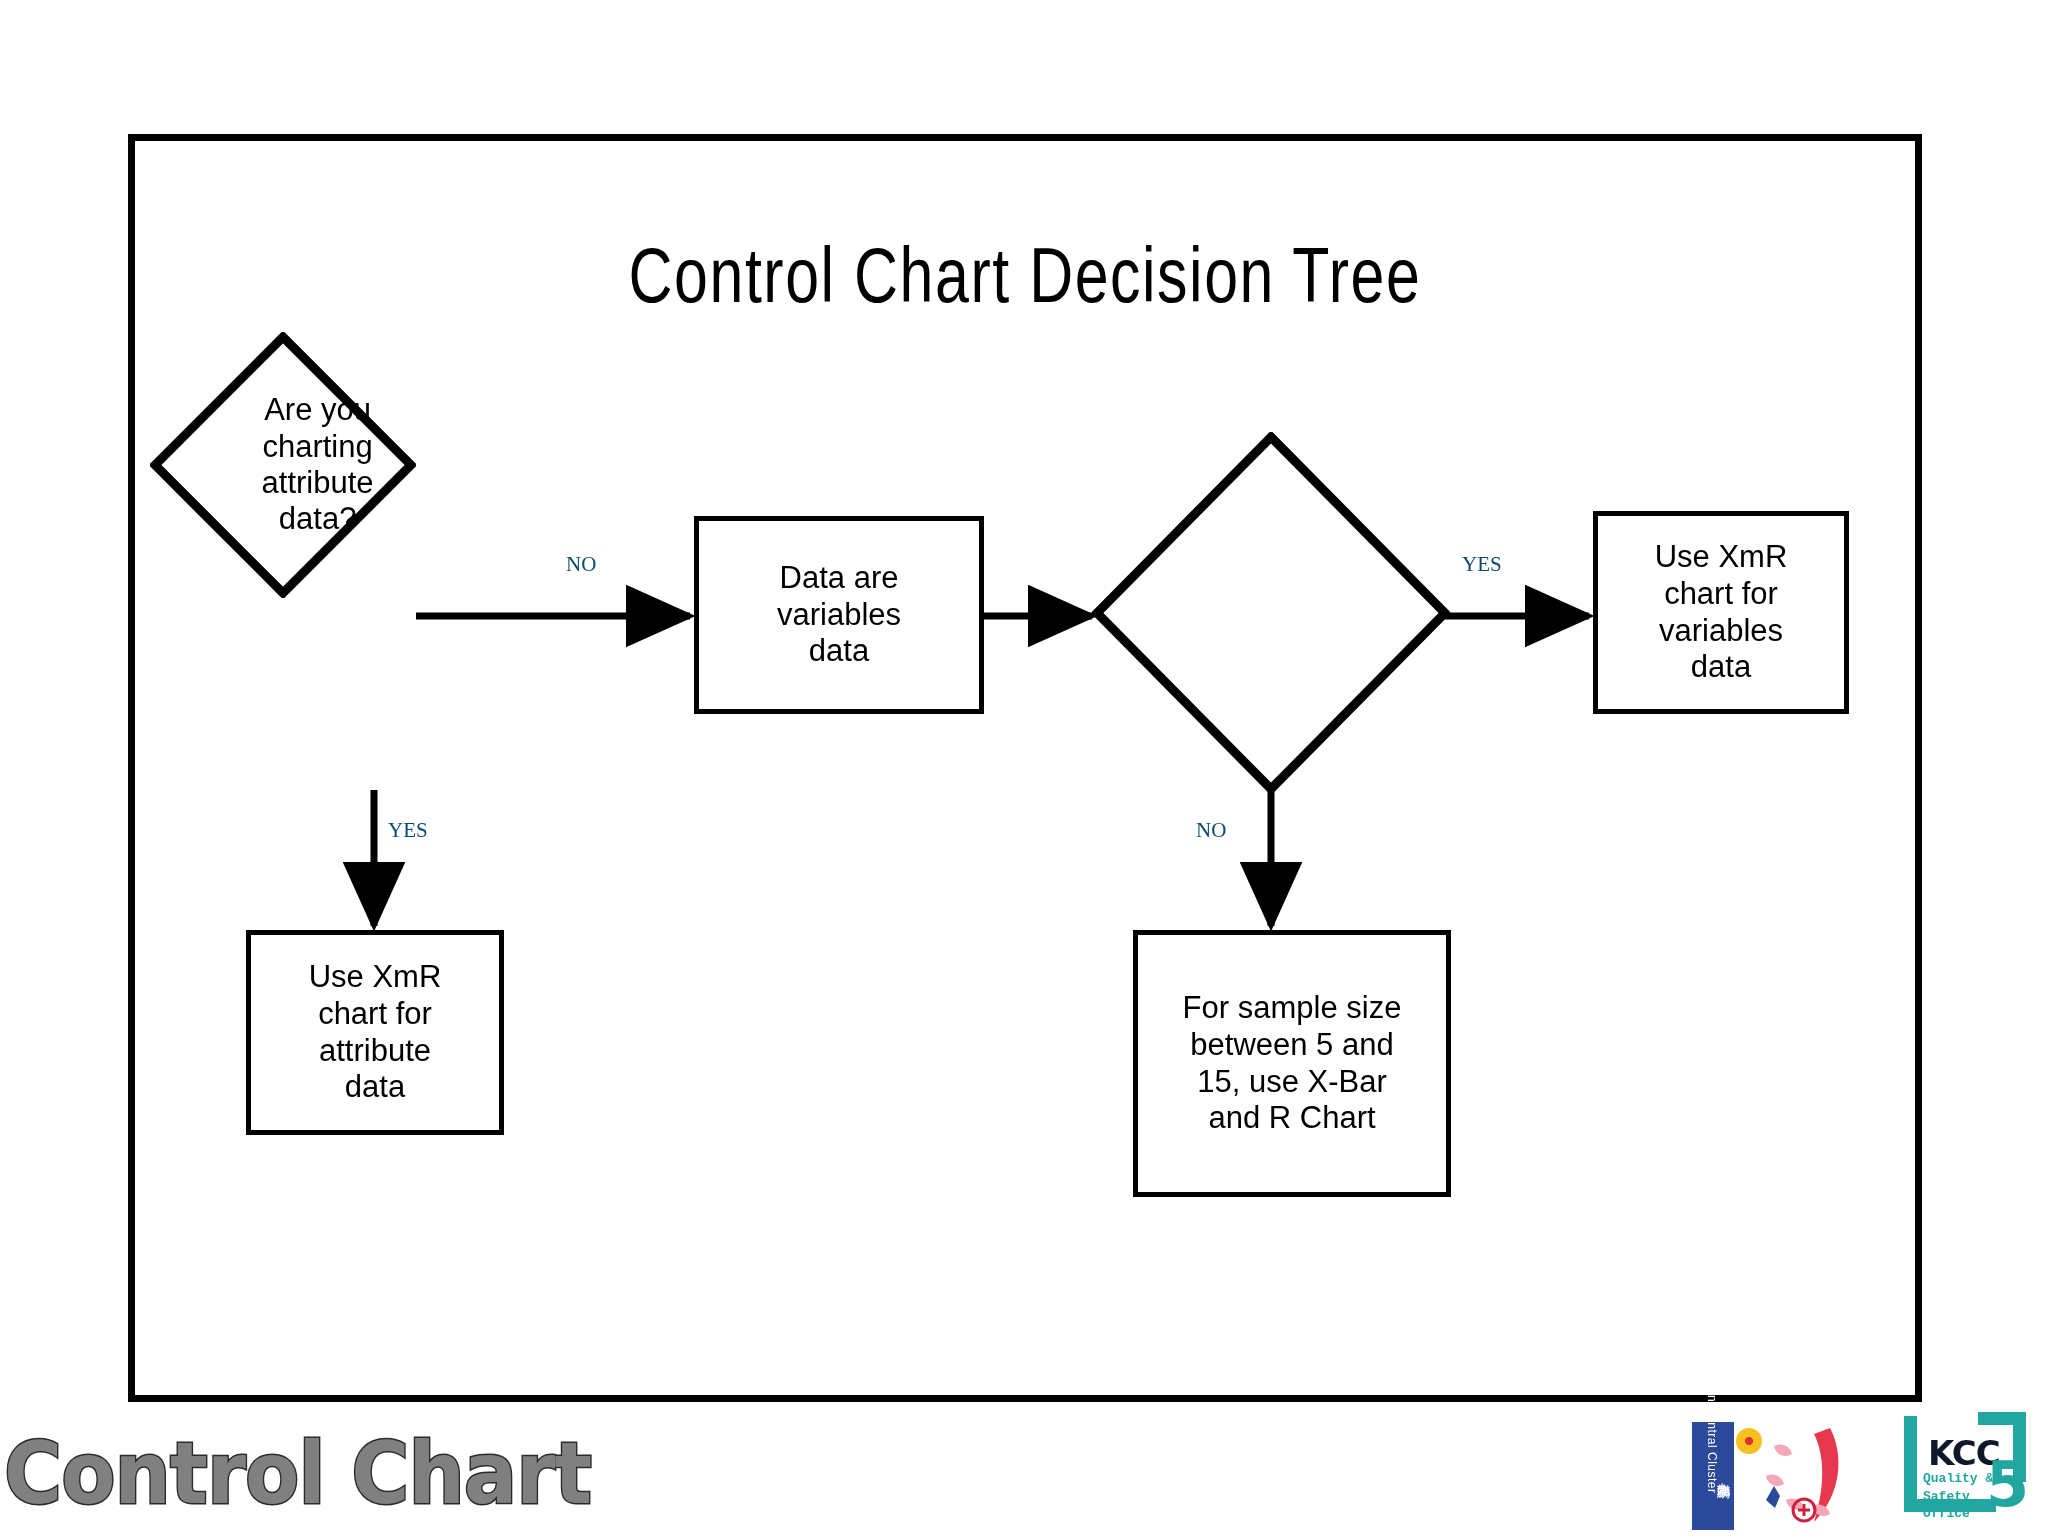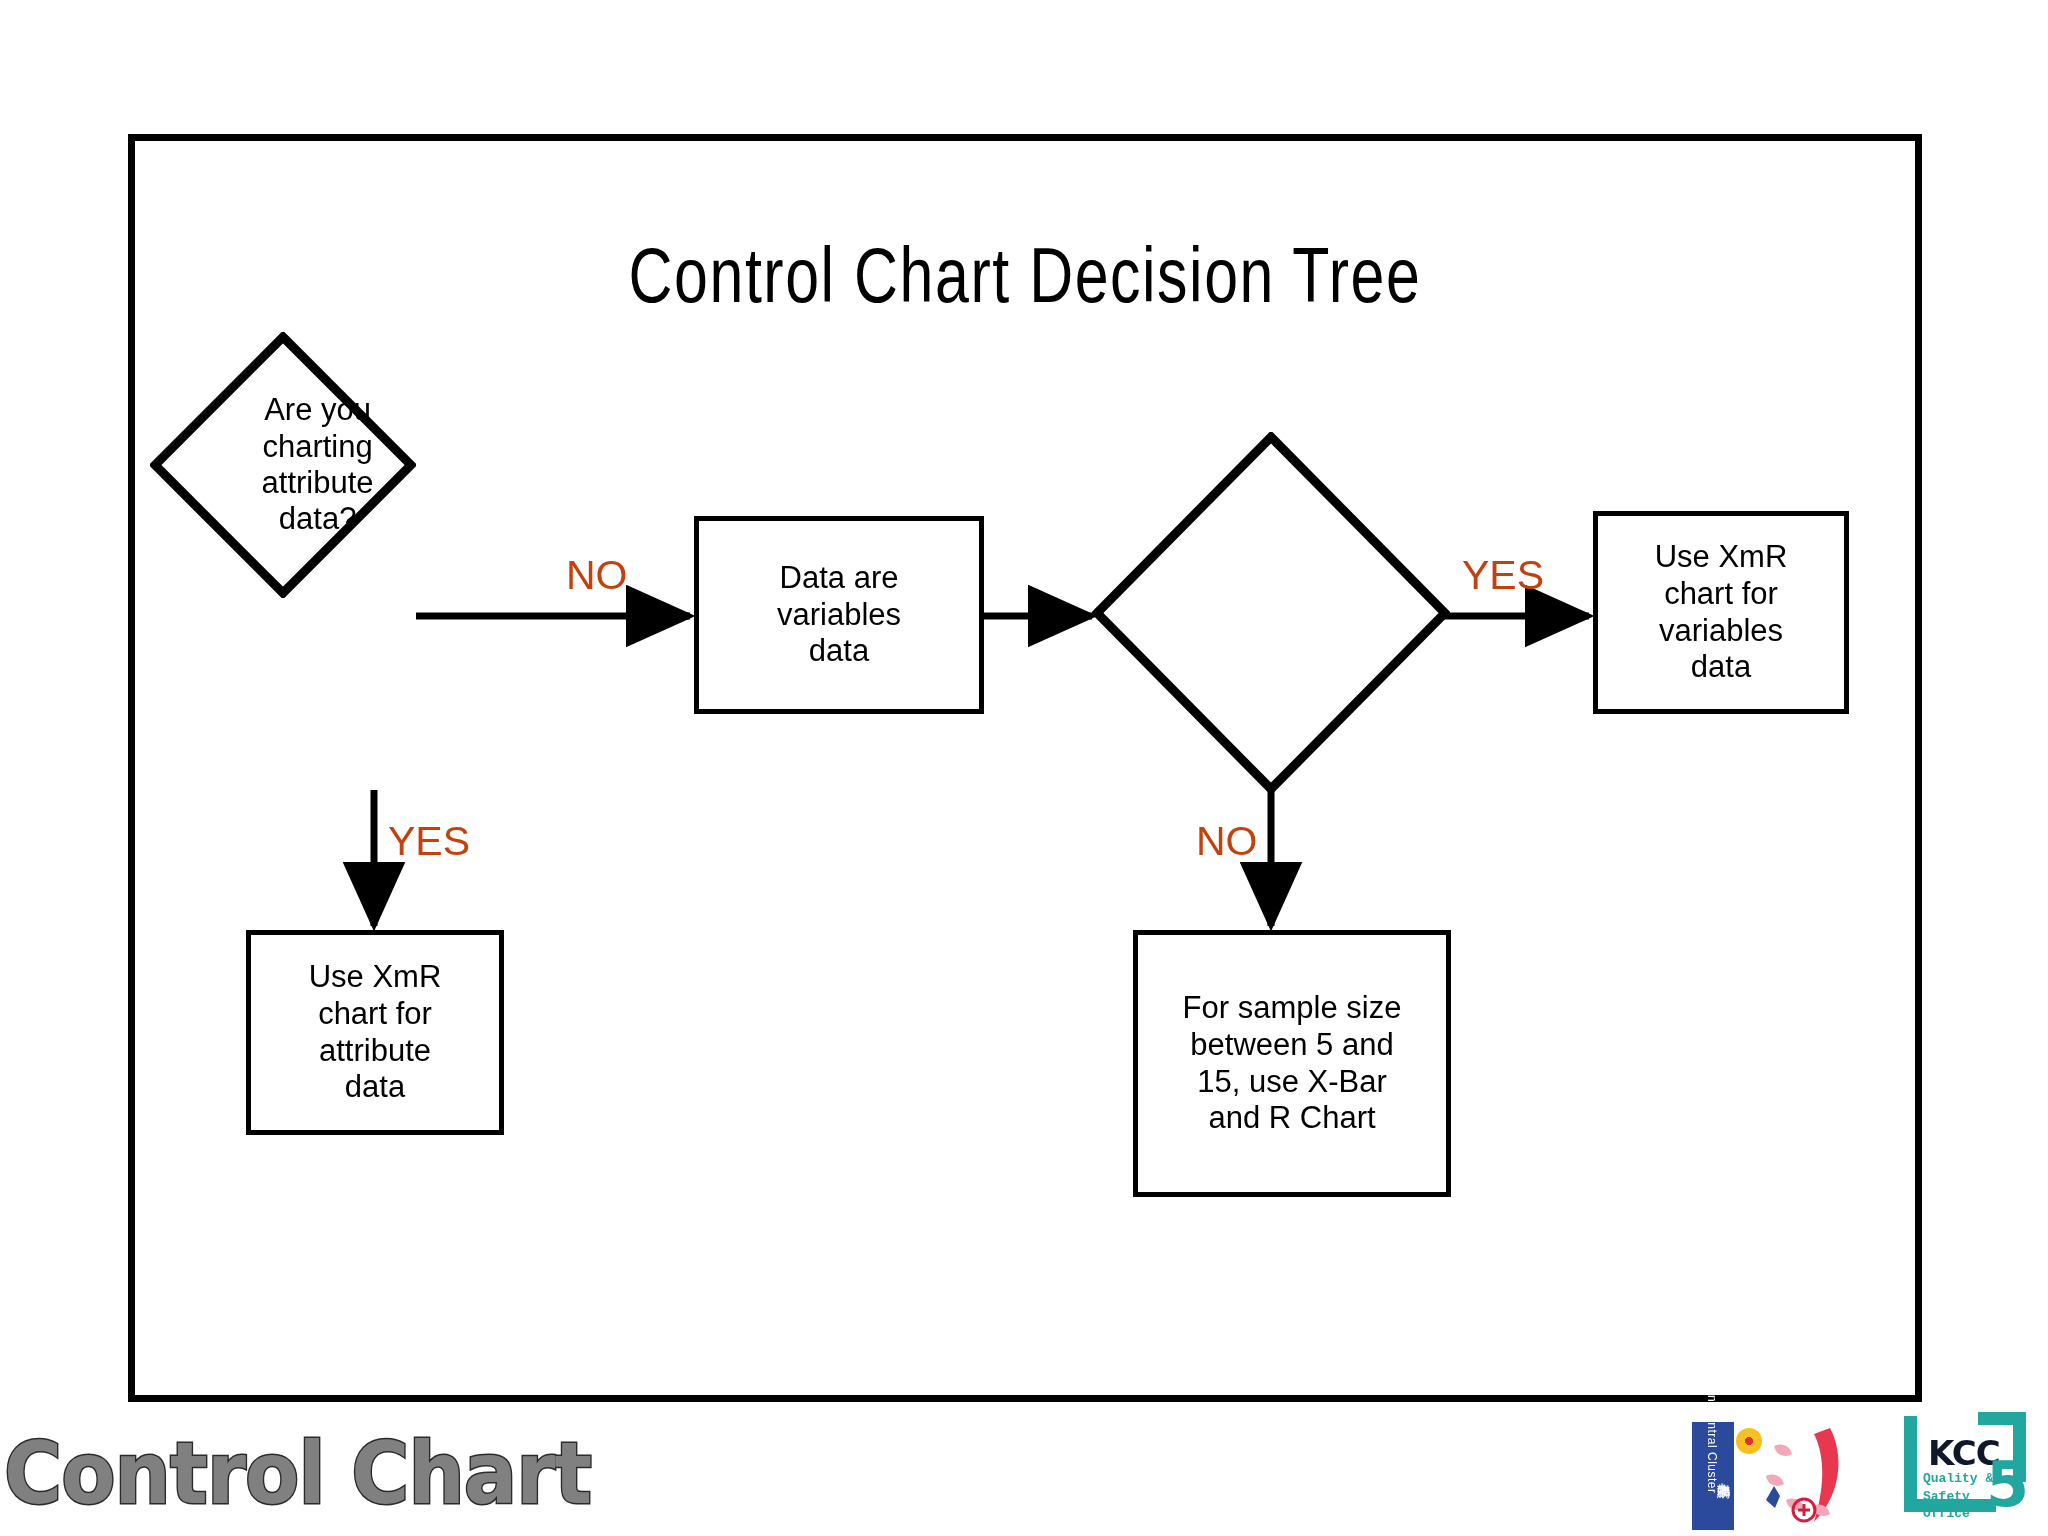--- a/index.html
+++ b/index.html
@@ -66,7 +66,7 @@
   
   .edge-label{
     position:absolute;
-    font-size:41px;color:#c2410c;white-space:nowrap;
+    font-size:21px;color:#0c4a6e;white-space:nowrap;font-family:Liberation Serif, serif;
   }
 
   

